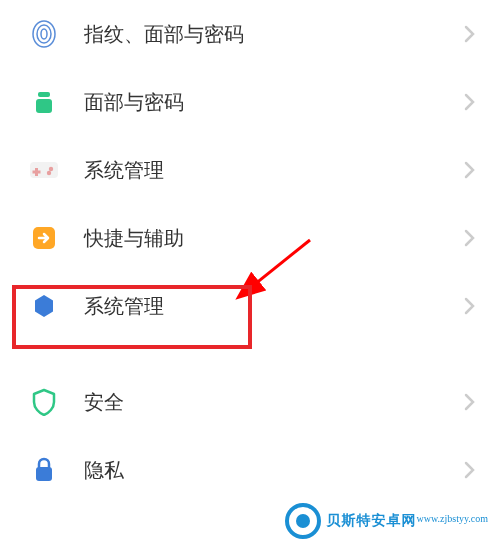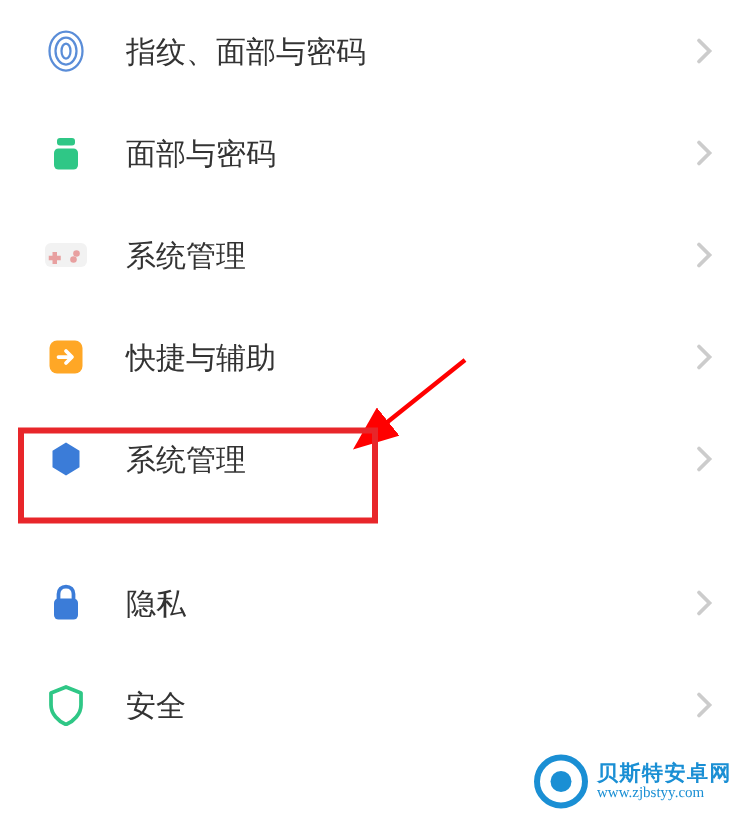--- a/index.html
+++ b/index.html
@@ -189,26 +189,26 @@
 
   <div class="settings-item">
     <span class="item-icon">
+      <svg width="26" height="28" viewBox="0 0 26 28">
+        <path d="M13 2 L23 6 L23 14 C23 20 18 25 13 27 C8 25 3 20 3 14 L3 6 Z" fill="none" stroke="#2fc786" stroke-width="2.5" stroke-linejoin="round"></path>
+      </svg>
+    </span>
+    <span class="item-label">安全</span>
+    <span class="item-chevron">
+      <svg width="12" height="18" viewBox="0 0 12 18">
+          <path d="M2 2 L9 9 L2 16" fill="none" stroke="#cccccc" stroke-width="2.5" stroke-linecap="round"></path>
+        </svg>
+    </span>
+  </div>
+
+  <div class="settings-item">
+    <span class="item-icon">
       <svg width="24" height="28" viewBox="0 0 24 28">
         <path d="M7 11 L7 8 C7 5 9 3 12 3 C15 3 17 5 17 8 L17 11" fill="none" stroke="#3b7cd8" stroke-width="2.5" stroke-linecap="round"></path>
         <rect x="4" y="11" width="16" height="14" rx="3" fill="#3b7cd8"></rect>
       </svg>
     </span>
     <span class="item-label">隐私</span>
-    <span class="item-chevron">
-      <svg width="12" height="18" viewBox="0 0 12 18">
-          <path d="M2 2 L9 9 L2 16" fill="none" stroke="#cccccc" stroke-width="2.5" stroke-linecap="round"></path>
-        </svg>
-    </span>
-  </div>
-
-  <div class="settings-item">
-    <span class="item-icon">
-      <svg width="26" height="28" viewBox="0 0 26 28">
-        <path d="M13 2 L23 6 L23 14 C23 20 18 25 13 27 C8 25 3 20 3 14 L3 6 Z" fill="none" stroke="#2fc786" stroke-width="2.5" stroke-linejoin="round"></path>
-      </svg>
-    </span>
-    <span class="item-label">安全</span>
     <span class="item-chevron">
       <svg width="12" height="18" viewBox="0 0 12 18">
           <path d="M2 2 L9 9 L2 16" fill="none" stroke="#cccccc" stroke-width="2.5" stroke-linecap="round"></path>

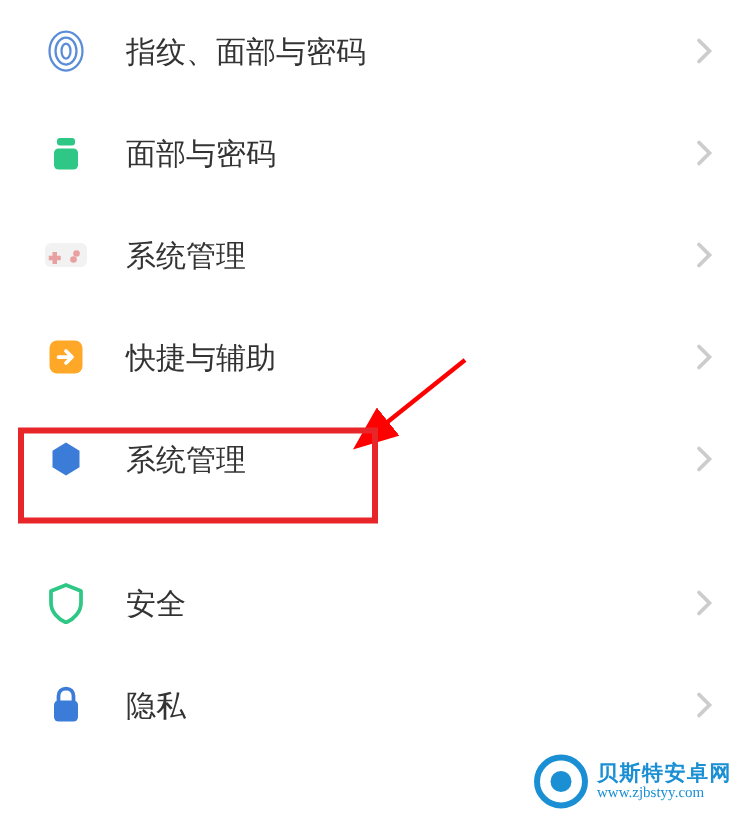--- a/index.html
+++ b/index.html
@@ -86,7 +86,7 @@
     }
     .watermark-text {
       display: flex;
-      flex-direction: column;
+      flex-direction: row;
       line-height: 1.1;
       justify-content: center;
     }

